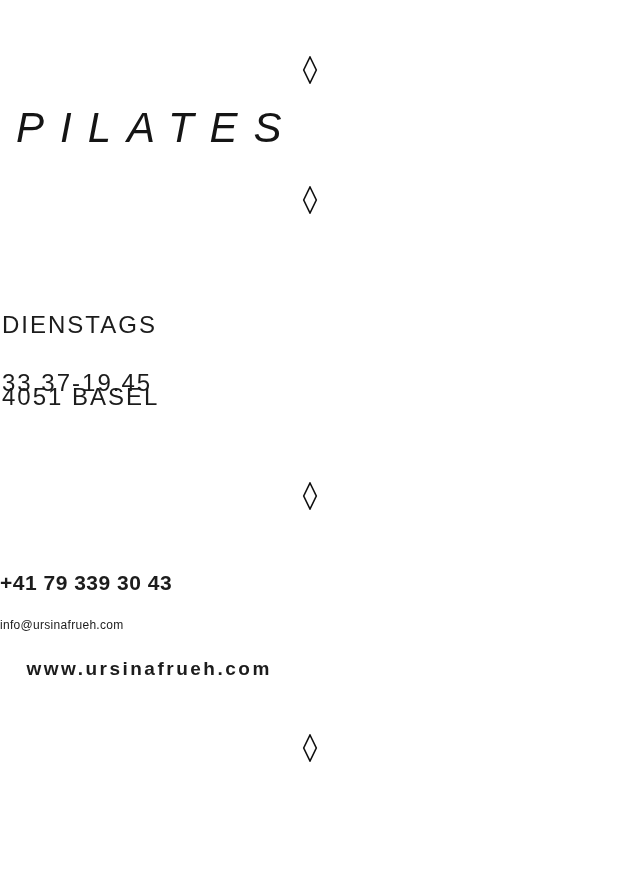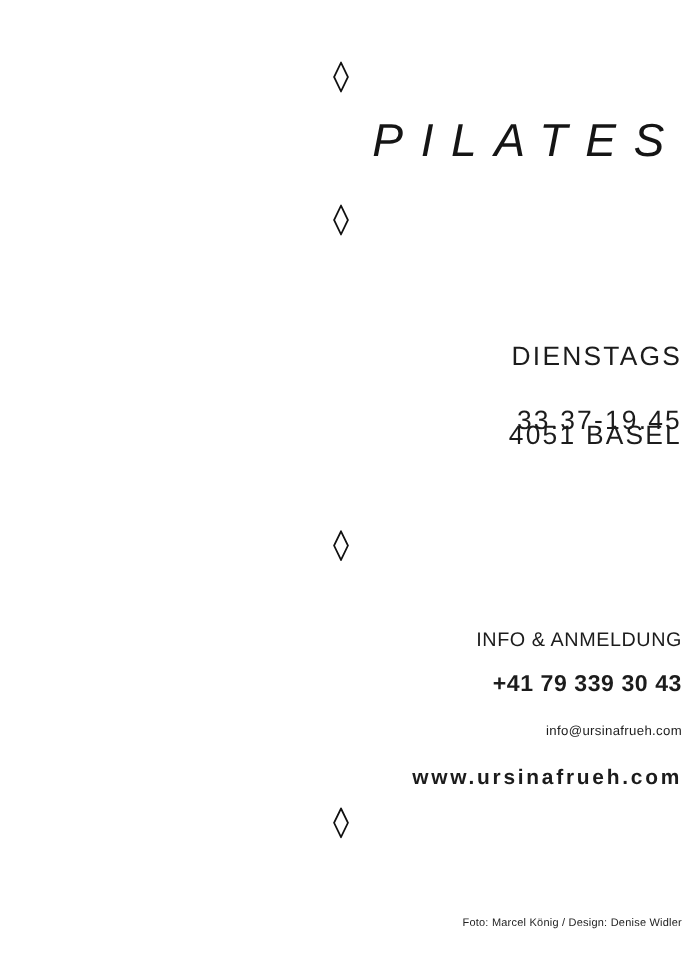--- a/index.html
+++ b/index.html
@@ -21,7 +21,7 @@
     position: absolute;
     left: 0;
     width: 100%;
-    text-align: right;
+    text-align: left;
     white-space: pre-line;
   }
   .diamond {

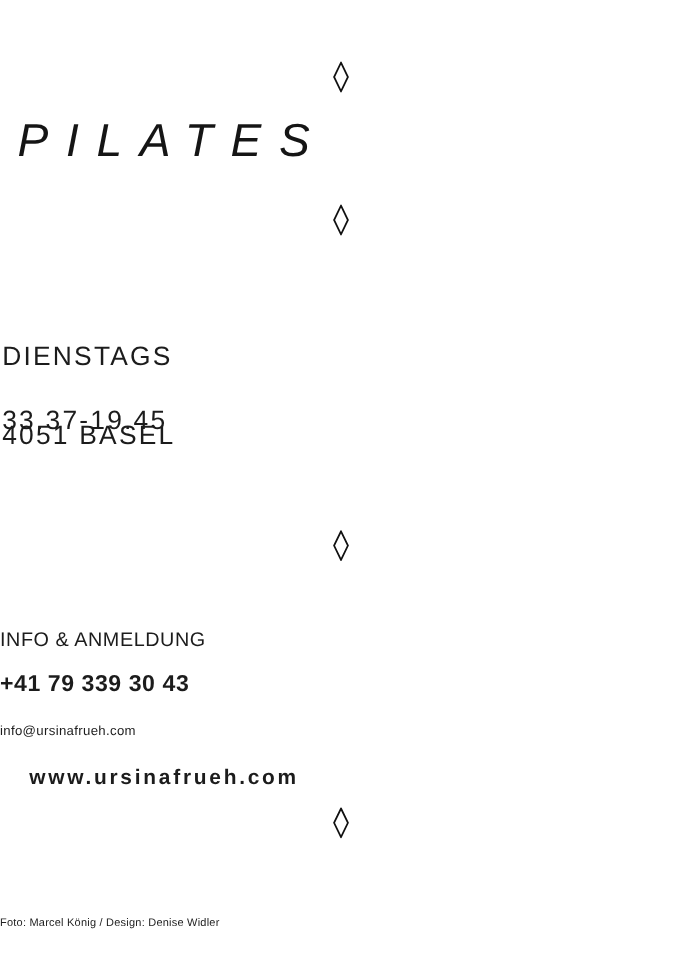--- a/index.html
+++ b/index.html
@@ -138,7 +138,6 @@
   </div>
 
   <div class="center-block contact">
-    <div class="contact-heading">INFO &amp; ANMELDUNG</div>
     <div class="contact-phone">+41 79 339 30 43</div>
     <div class="contact-email">info@ursinafrueh.com</div>
     <div class="contact-website">www.ursinafrueh.com</div>

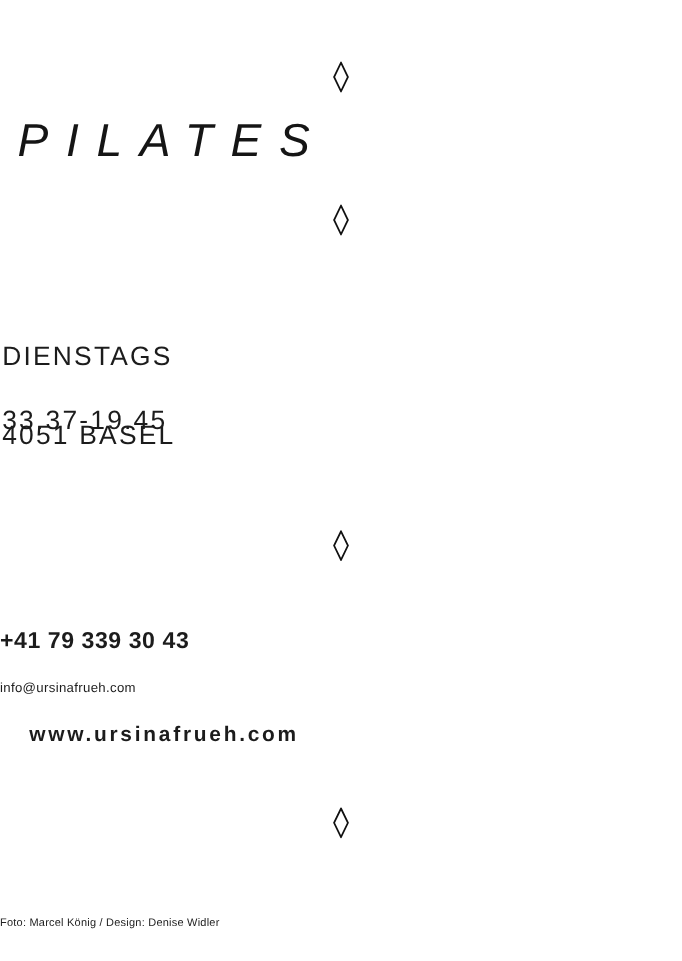--- a/index.html
+++ b/index.html
@@ -149,7 +149,6 @@
     </svg>
   </div>
 
-  <div class="center-block footer-credits">Foto: Marcel König / Design: Denise Widler</div>
 
 </div>
 

